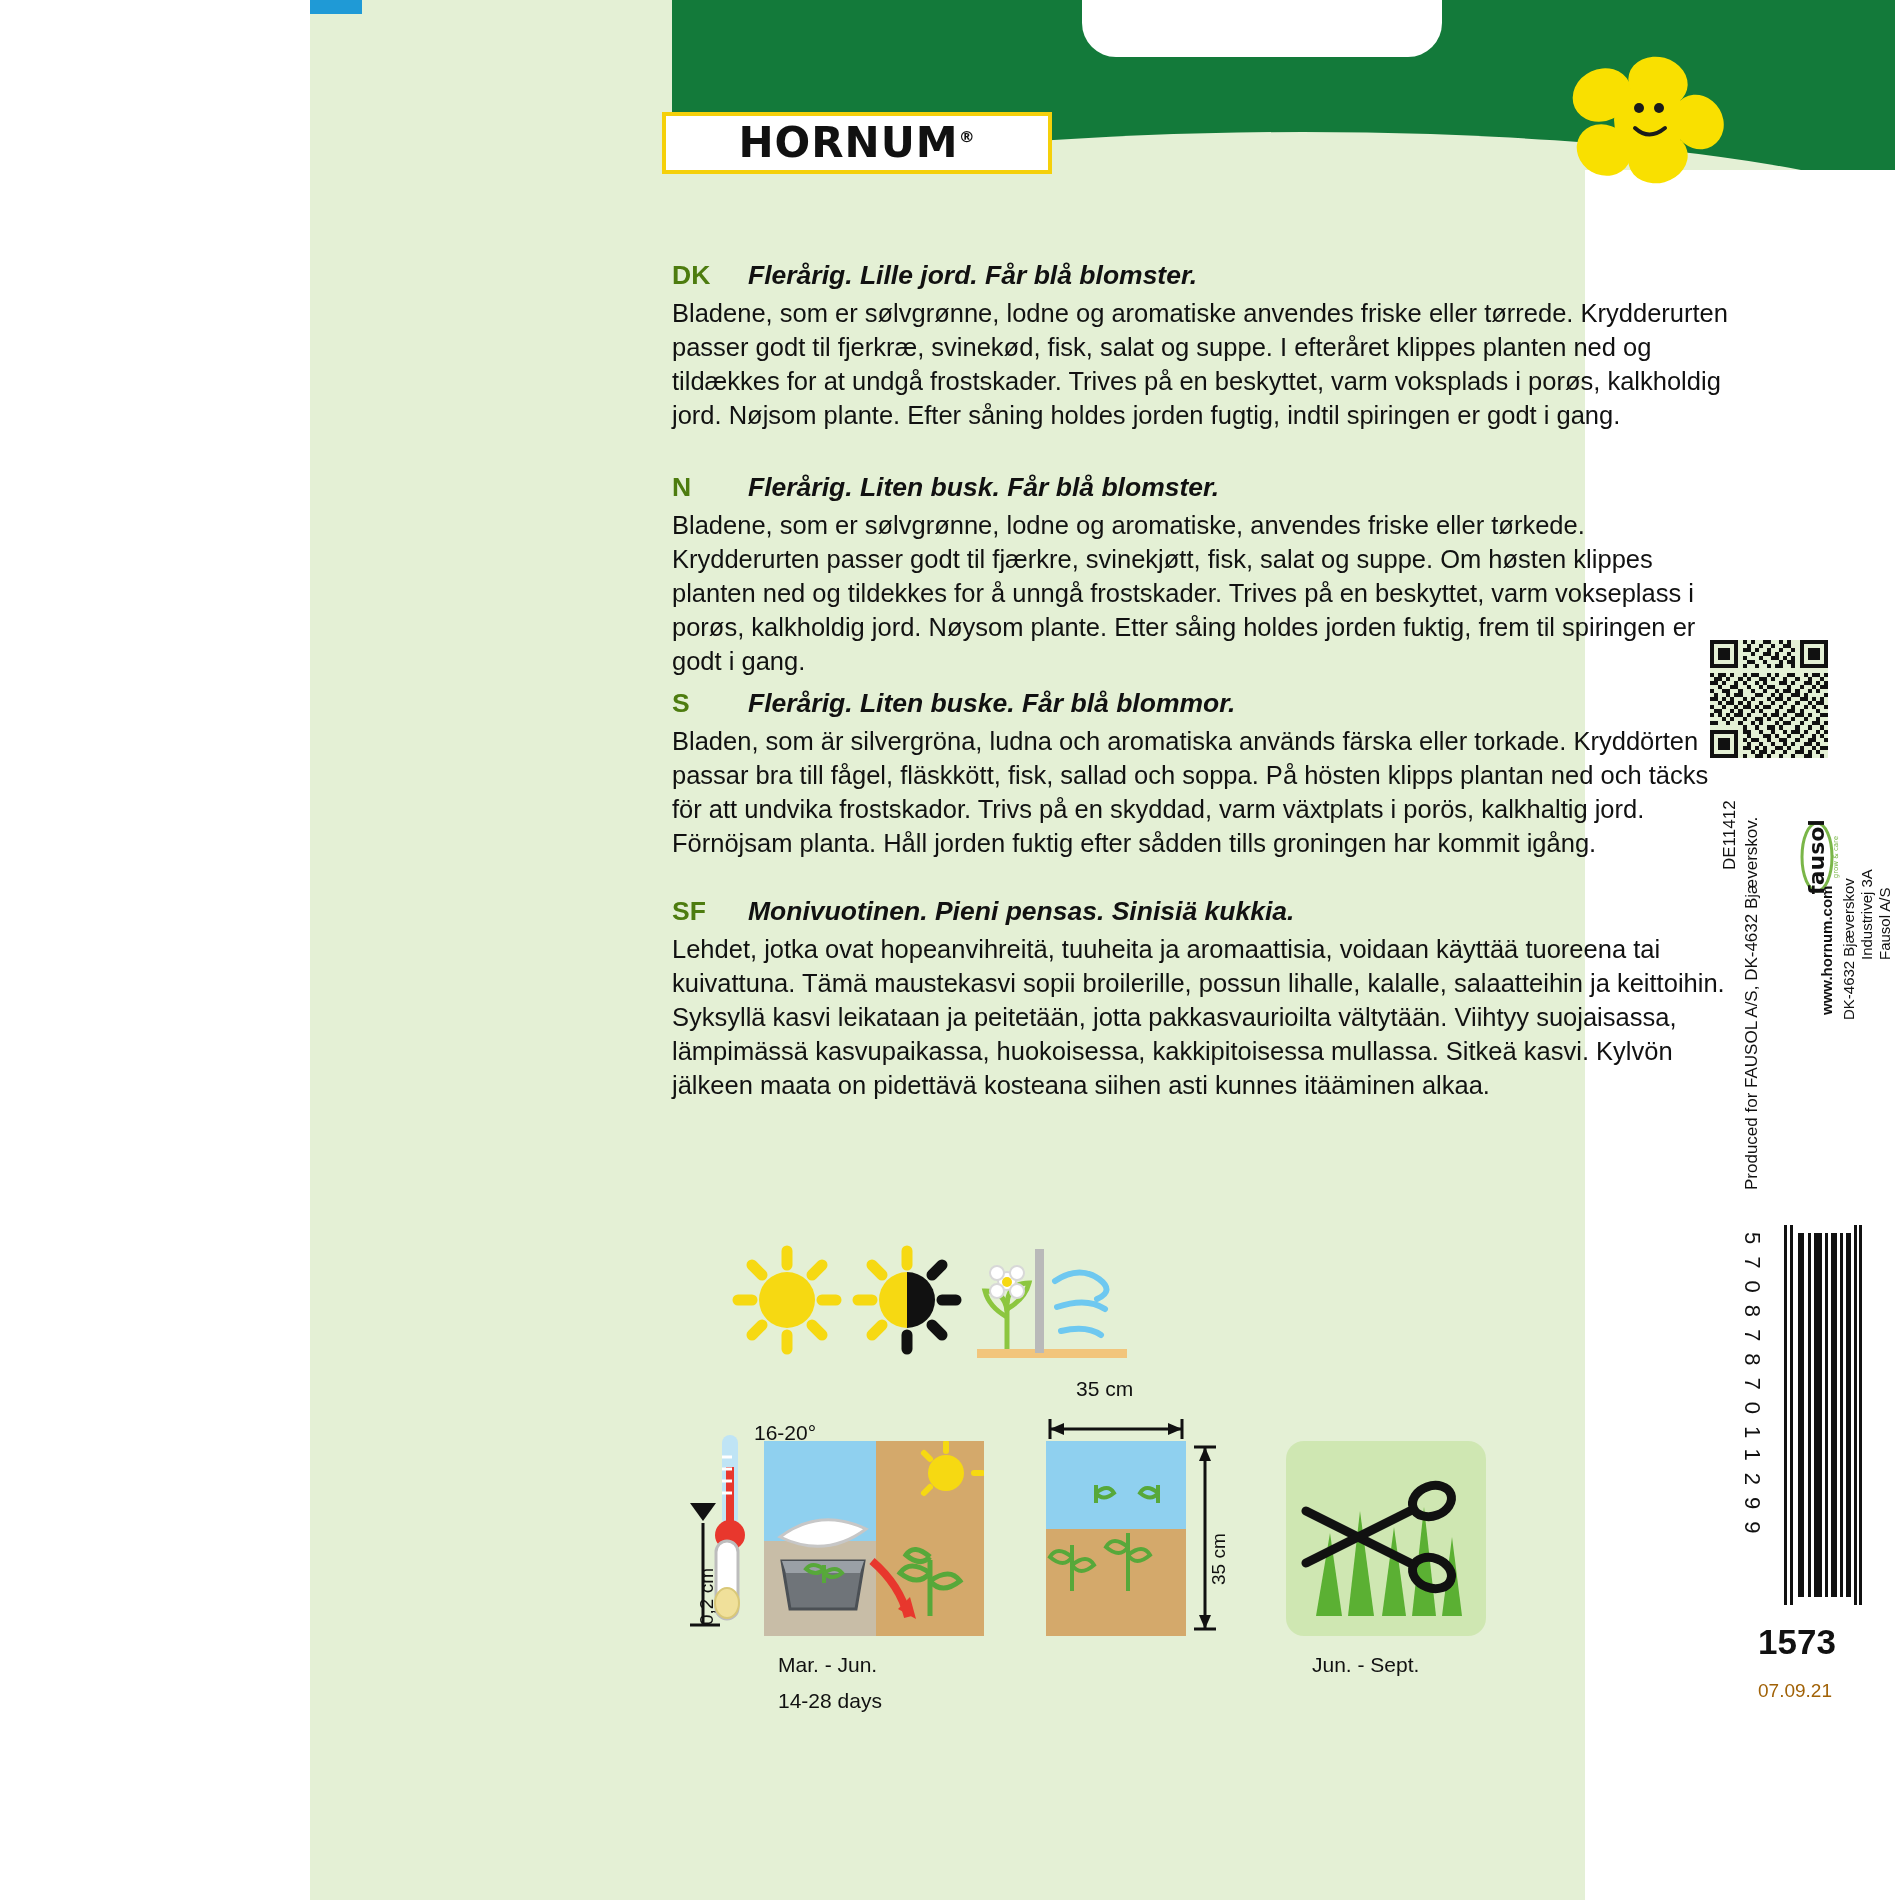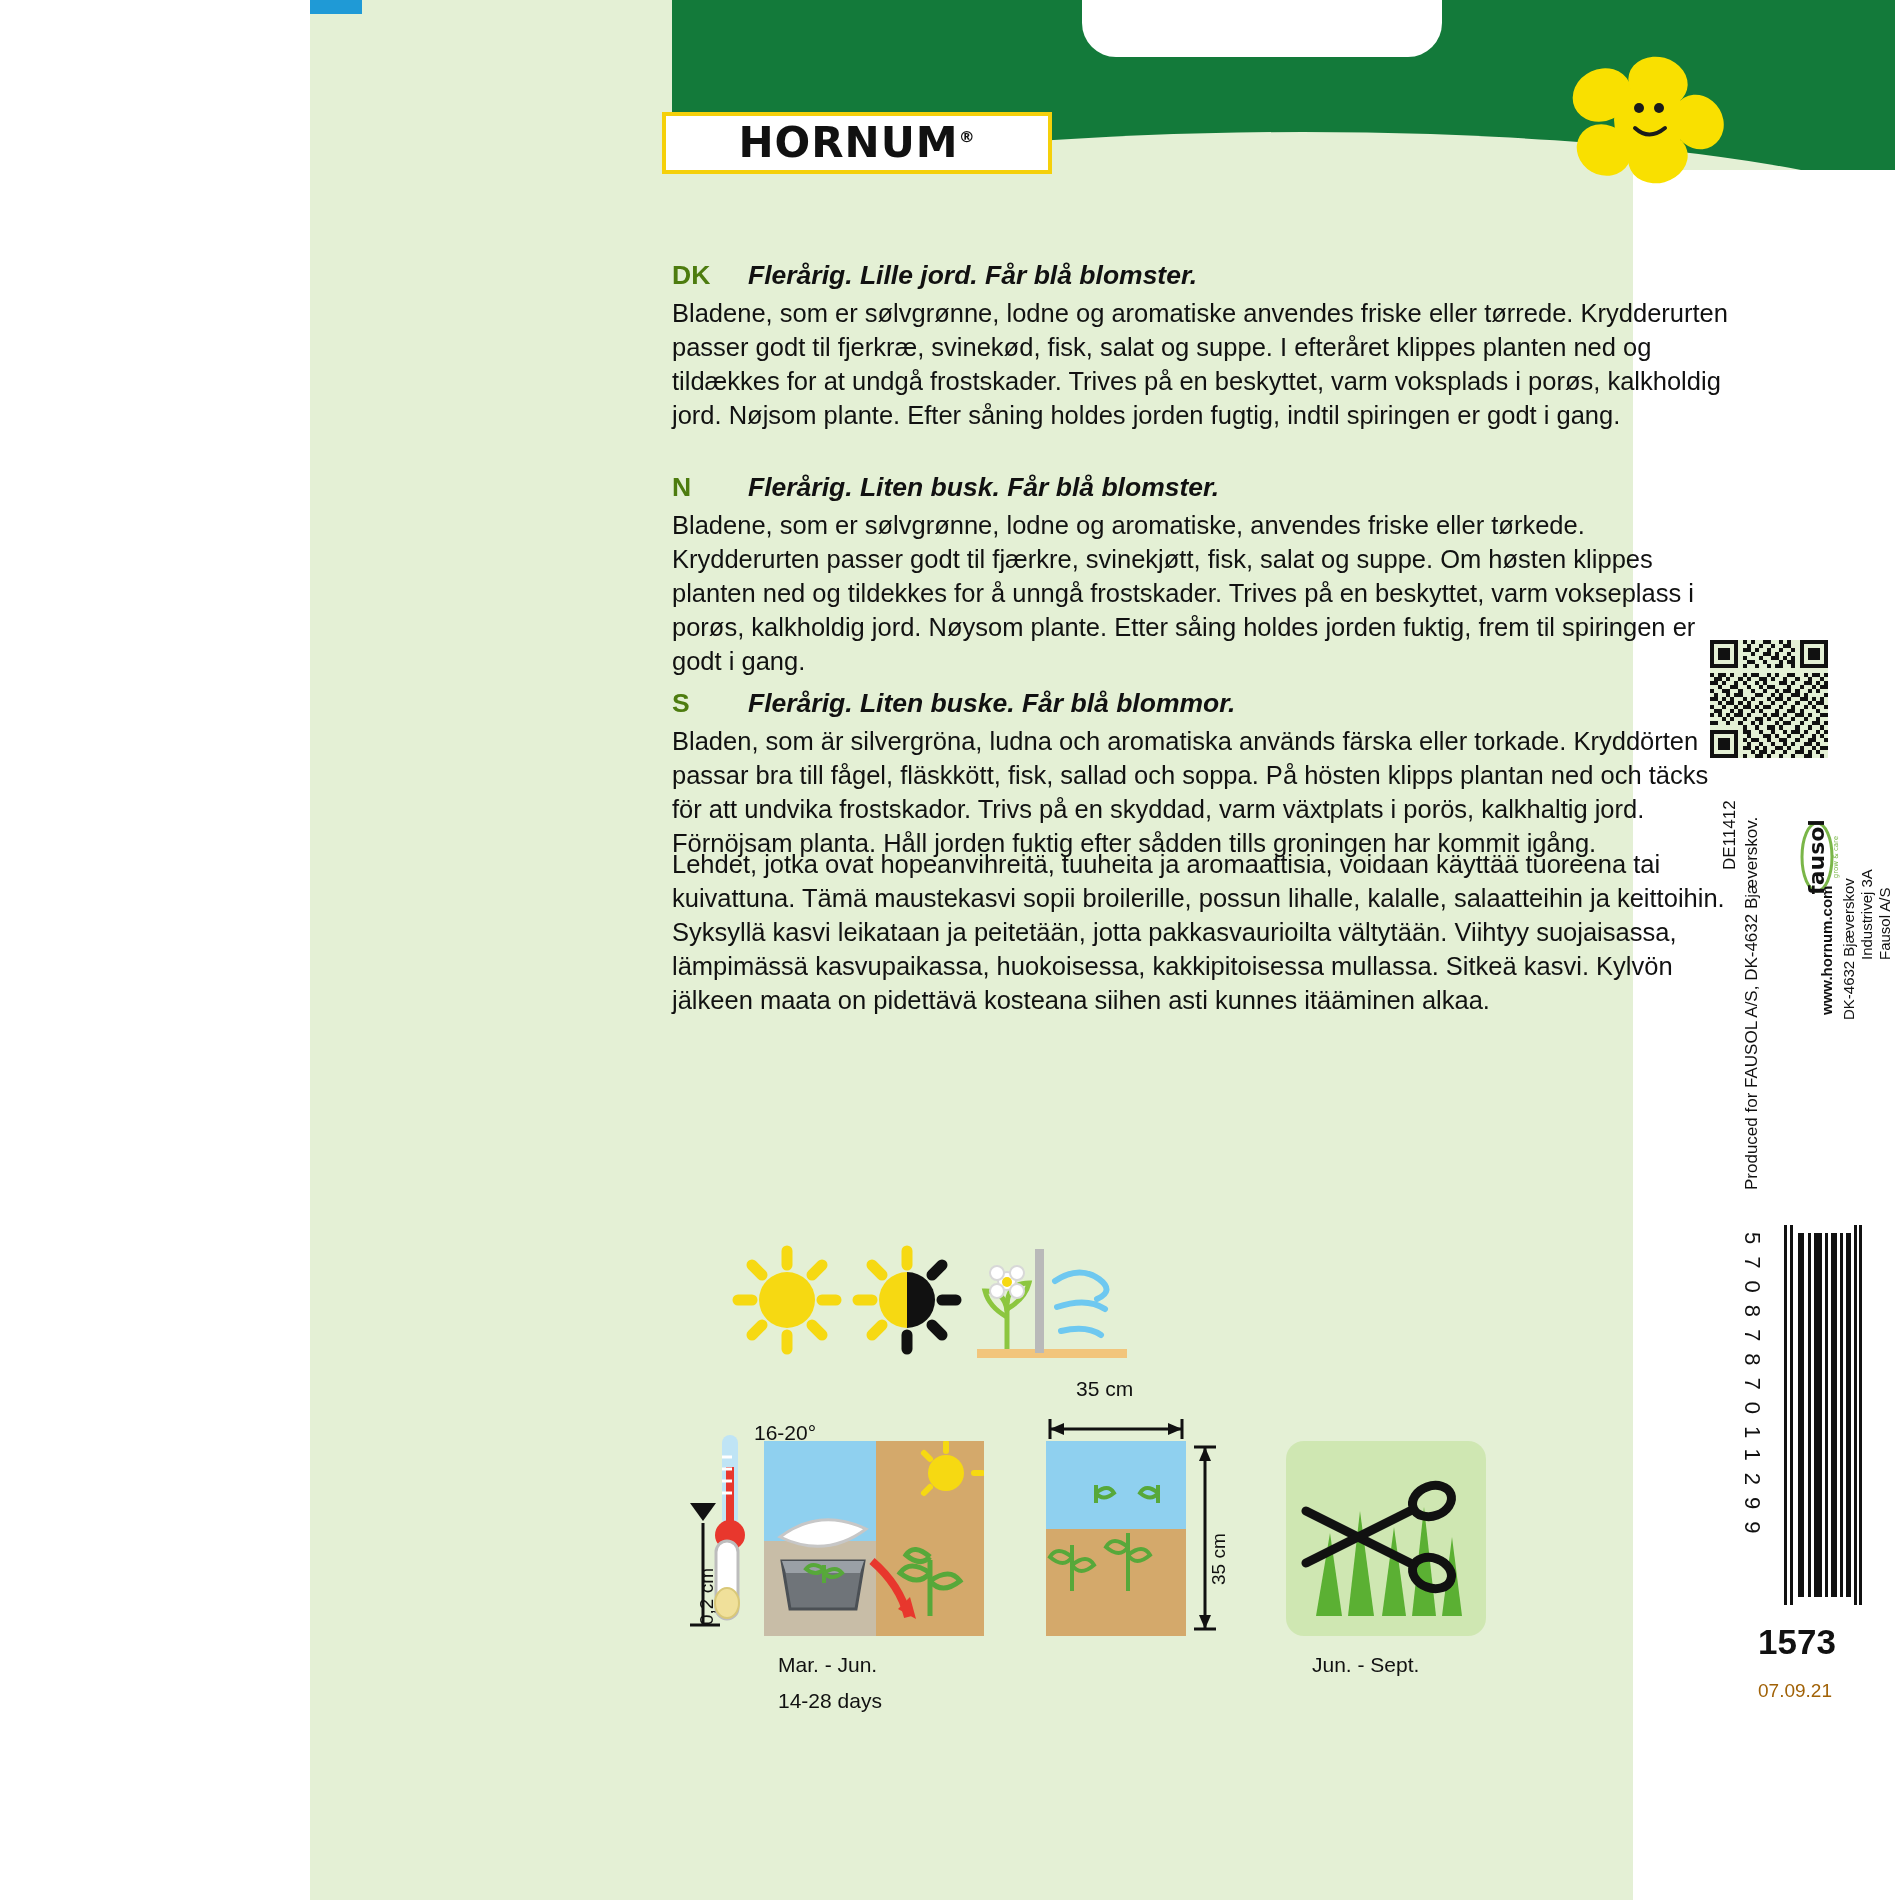--- a/index.html
+++ b/index.html
@@ -23,7 +23,6 @@
     width: 1275px;
     height: 1900px;
     background: #e4f0d5;
-    padding-left: 48px;
   }
   
   #blue-strip {

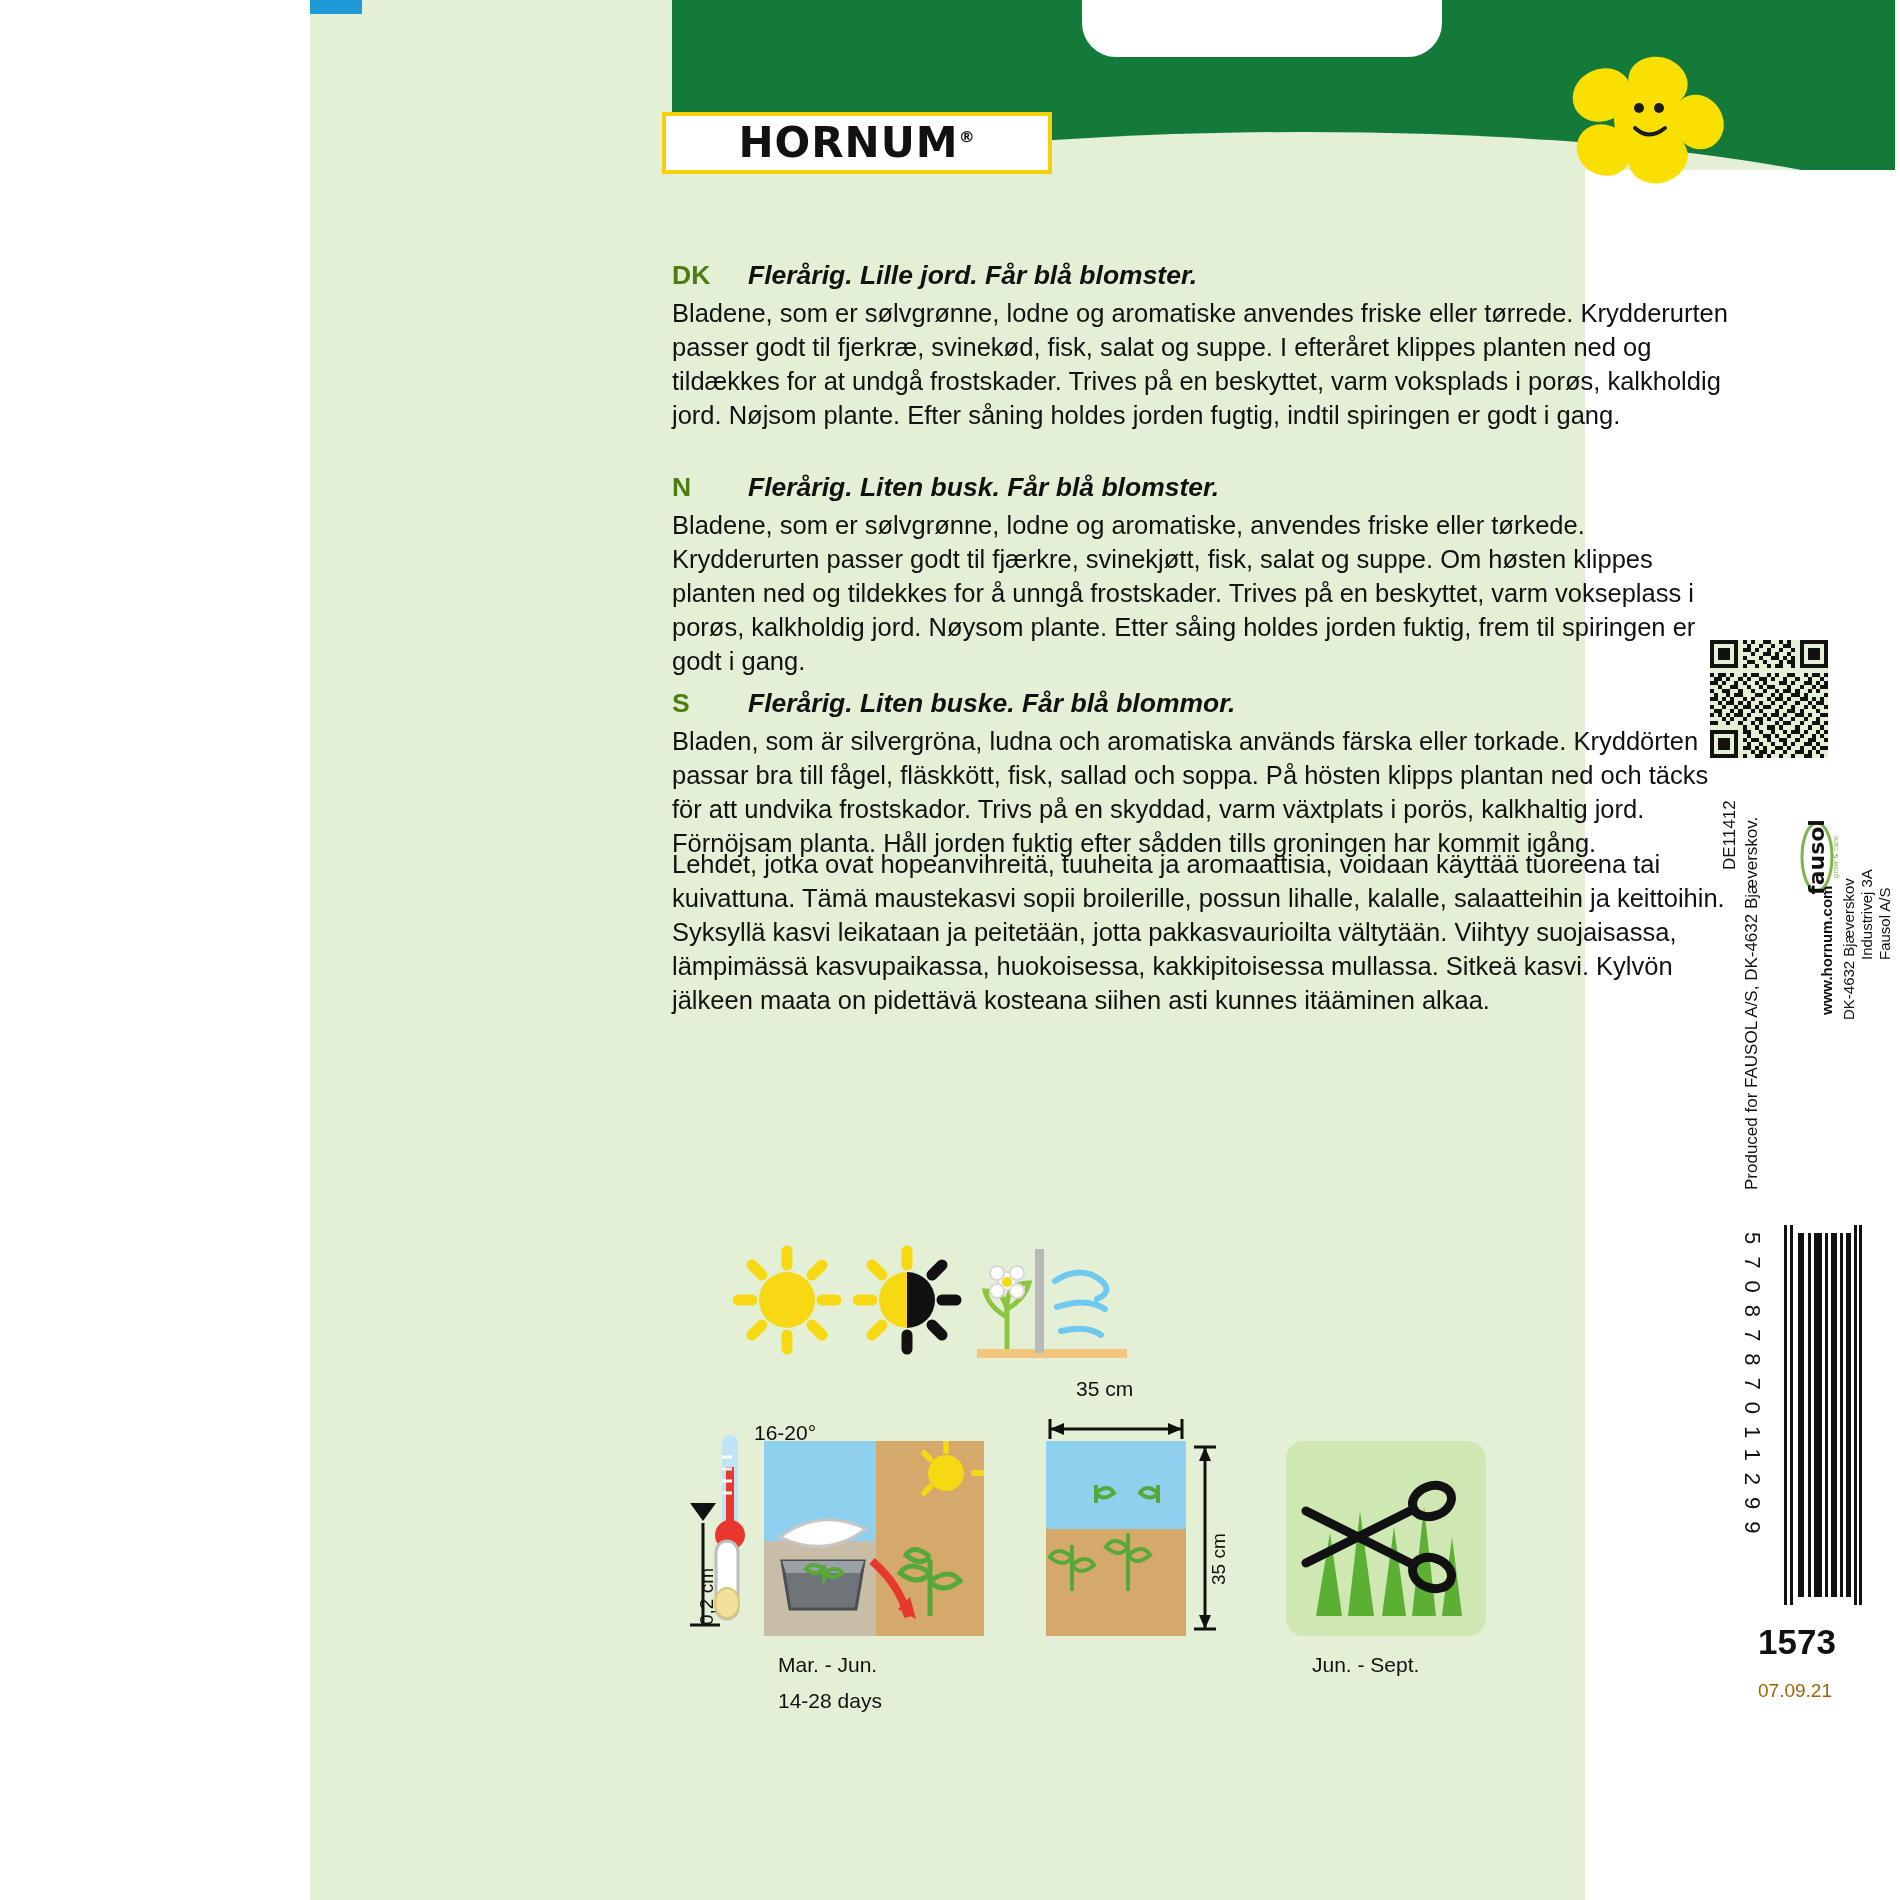--- a/index.html
+++ b/index.html
@@ -313,6 +313,9 @@
   </div>
 
   <div class="lang-block" id="block-sf">
+    <p class="lang-head">
+      <span class="lang-code">SF</span><span class="lang-title">Monivuotinen. Pieni pensas. Sinisiä kukkia.</span>
+    </p>
     <p class="lang-body">Lehdet, jotka ovat hopeanvihreitä, tuuheita ja aromaattisia, voidaan käyttää tuoreena tai kuivattuna. Tämä maustekasvi sopii broilerille, possun lihalle, kalalle, salaatteihin ja keittoihin. Syksyllä kasvi leikataan ja peitetään, jotta pakkasvaurioilta vältytään. Viihtyy suojaisassa, lämpimässä kasvupaikassa, huokoisessa, kakkipitoisessa mullassa. Sitkeä kasvi. Kylvön jälkeen maata on pidettävä kosteana siihen asti kunnes itääminen alkaa.</p>
   </div>
 

